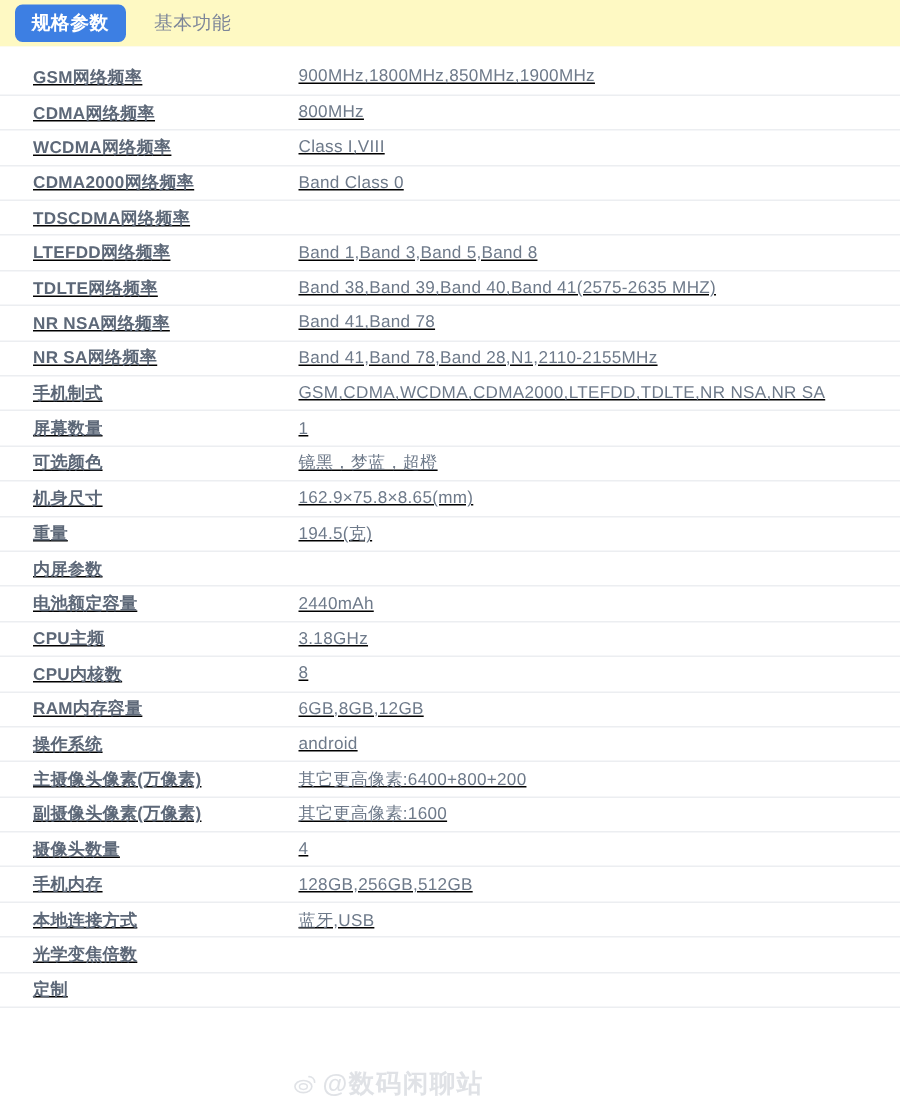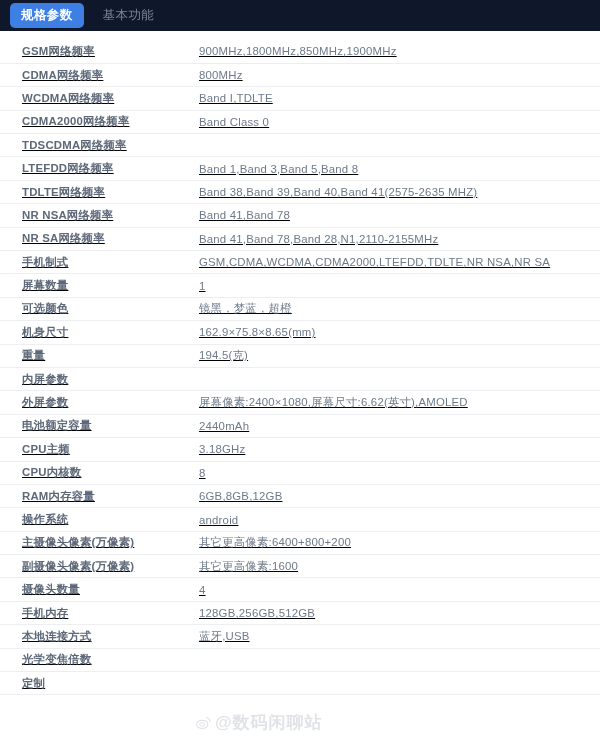--- a/index.html
+++ b/index.html
@@ -18,7 +18,7 @@
   
   .tabbar {
     height: 31px;
-    background: #0f172a;
+    background: #fef9c3;
     display: flex;
     align-items: center;
     padding: 0 0 0 10px;

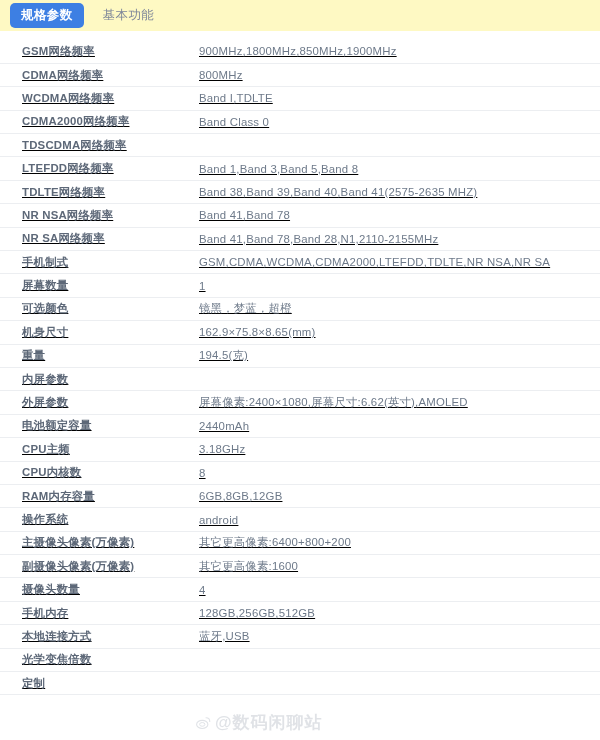--- a/index.html
+++ b/index.html
@@ -134,7 +134,7 @@
         </tr>
         <tr>
           <td class="cell-label">WCDMA网络频率</td>
-          <td class="cell-value">Band I,TDLTE</td>
+          <td class="cell-value">Class I,VIII</td>
         </tr>
         <tr>
           <td class="cell-label">CDMA2000网络频率</td>

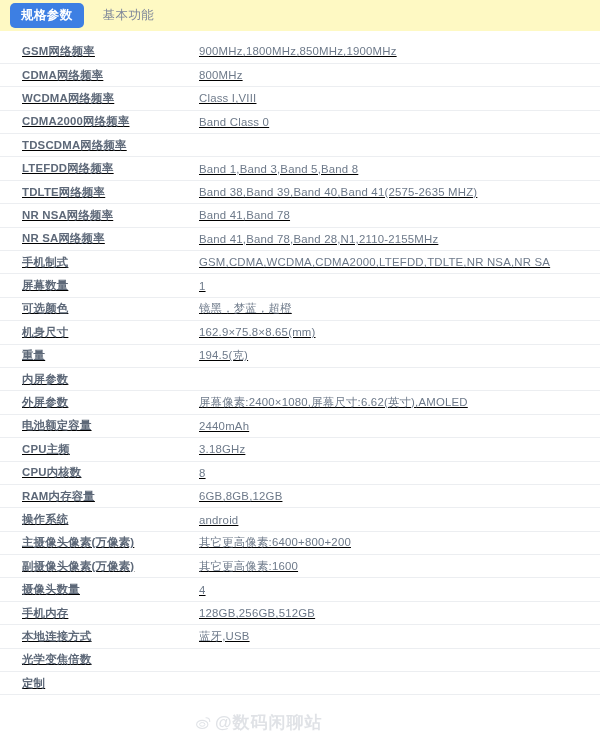--- a/index.html
+++ b/index.html
@@ -185,10 +185,6 @@
           <td class="cell-value"></td>
         </tr>
         <tr>
-          <td class="cell-label">外屏参数</td>
-          <td class="cell-value">屏幕像素:2400×1080,屏幕尺寸:6.62(英寸),AMOLED</td>
-        </tr>
-        <tr>
           <td class="cell-label">电池额定容量</td>
           <td class="cell-value">2440mAh</td>
         </tr>

